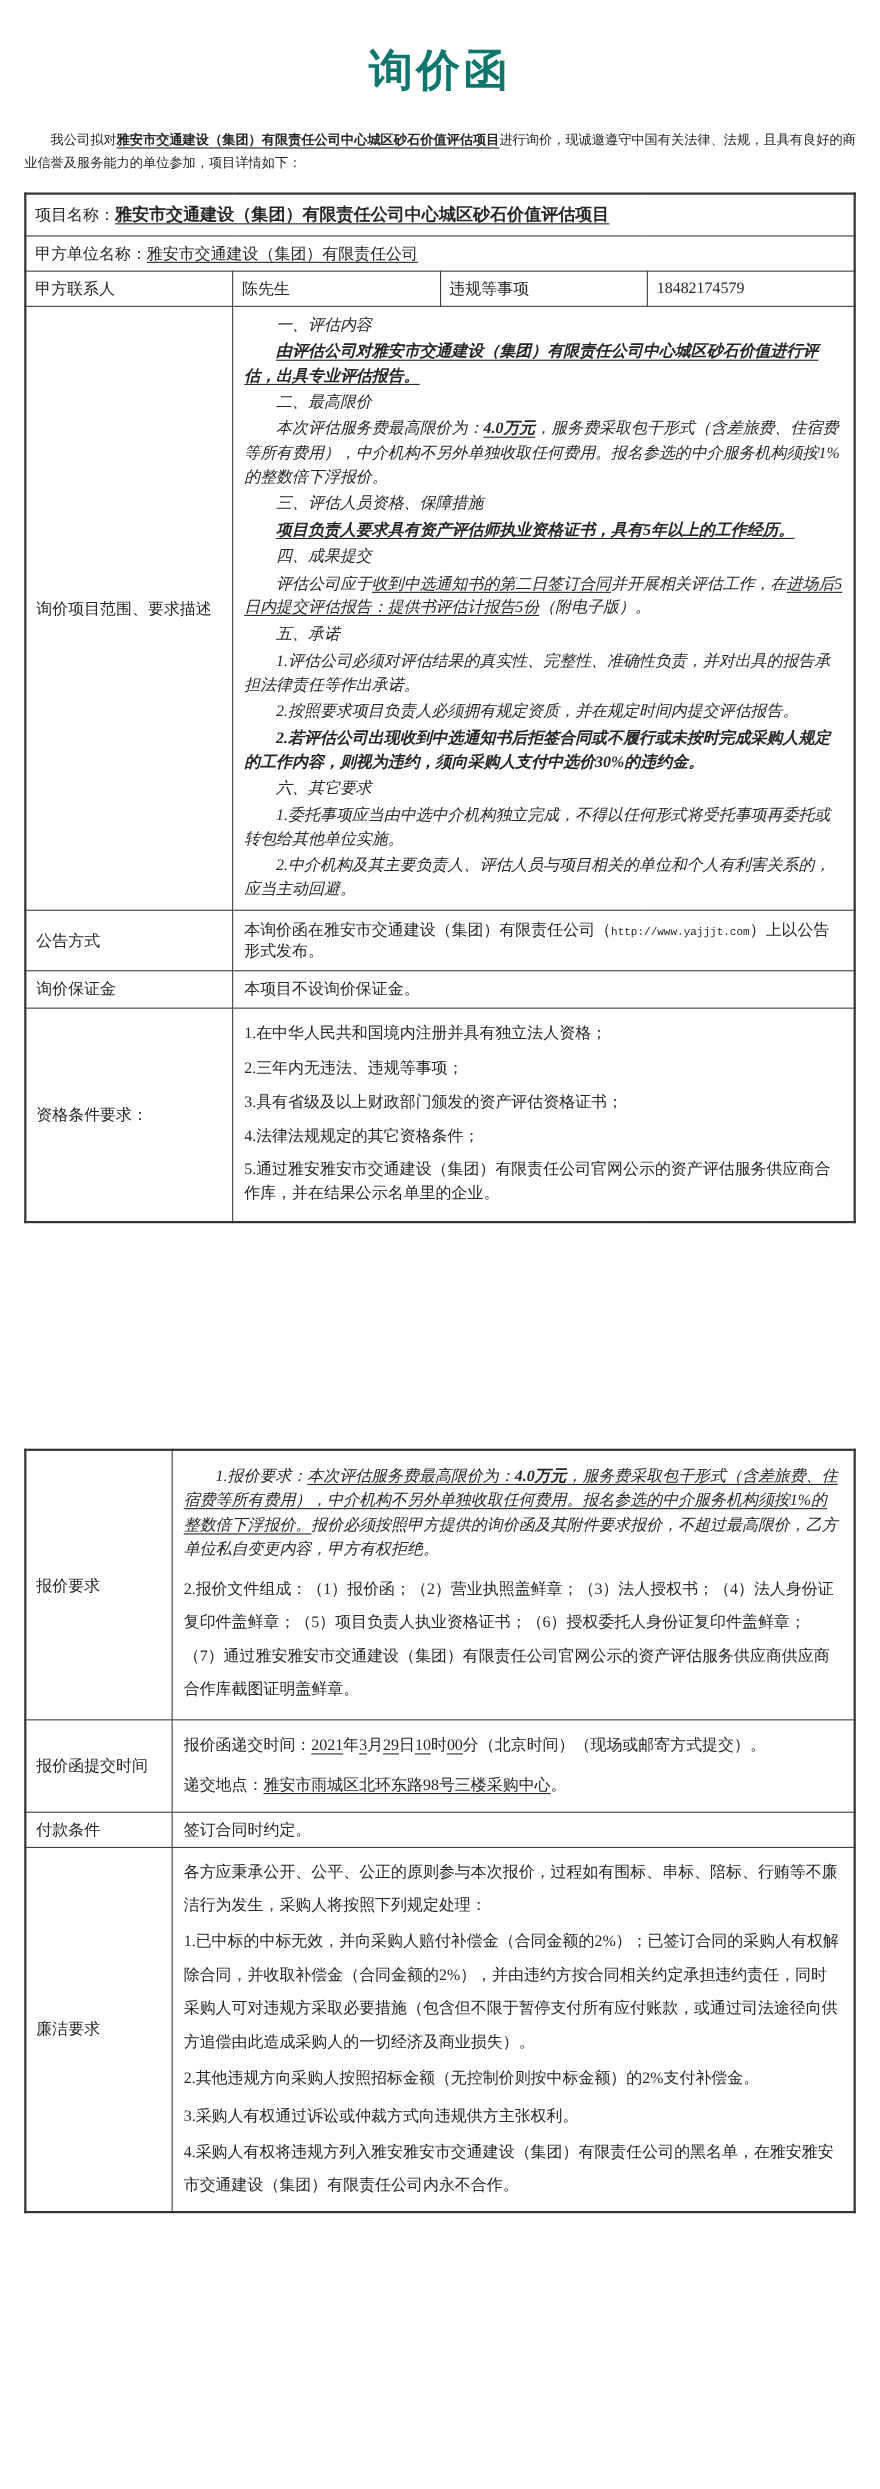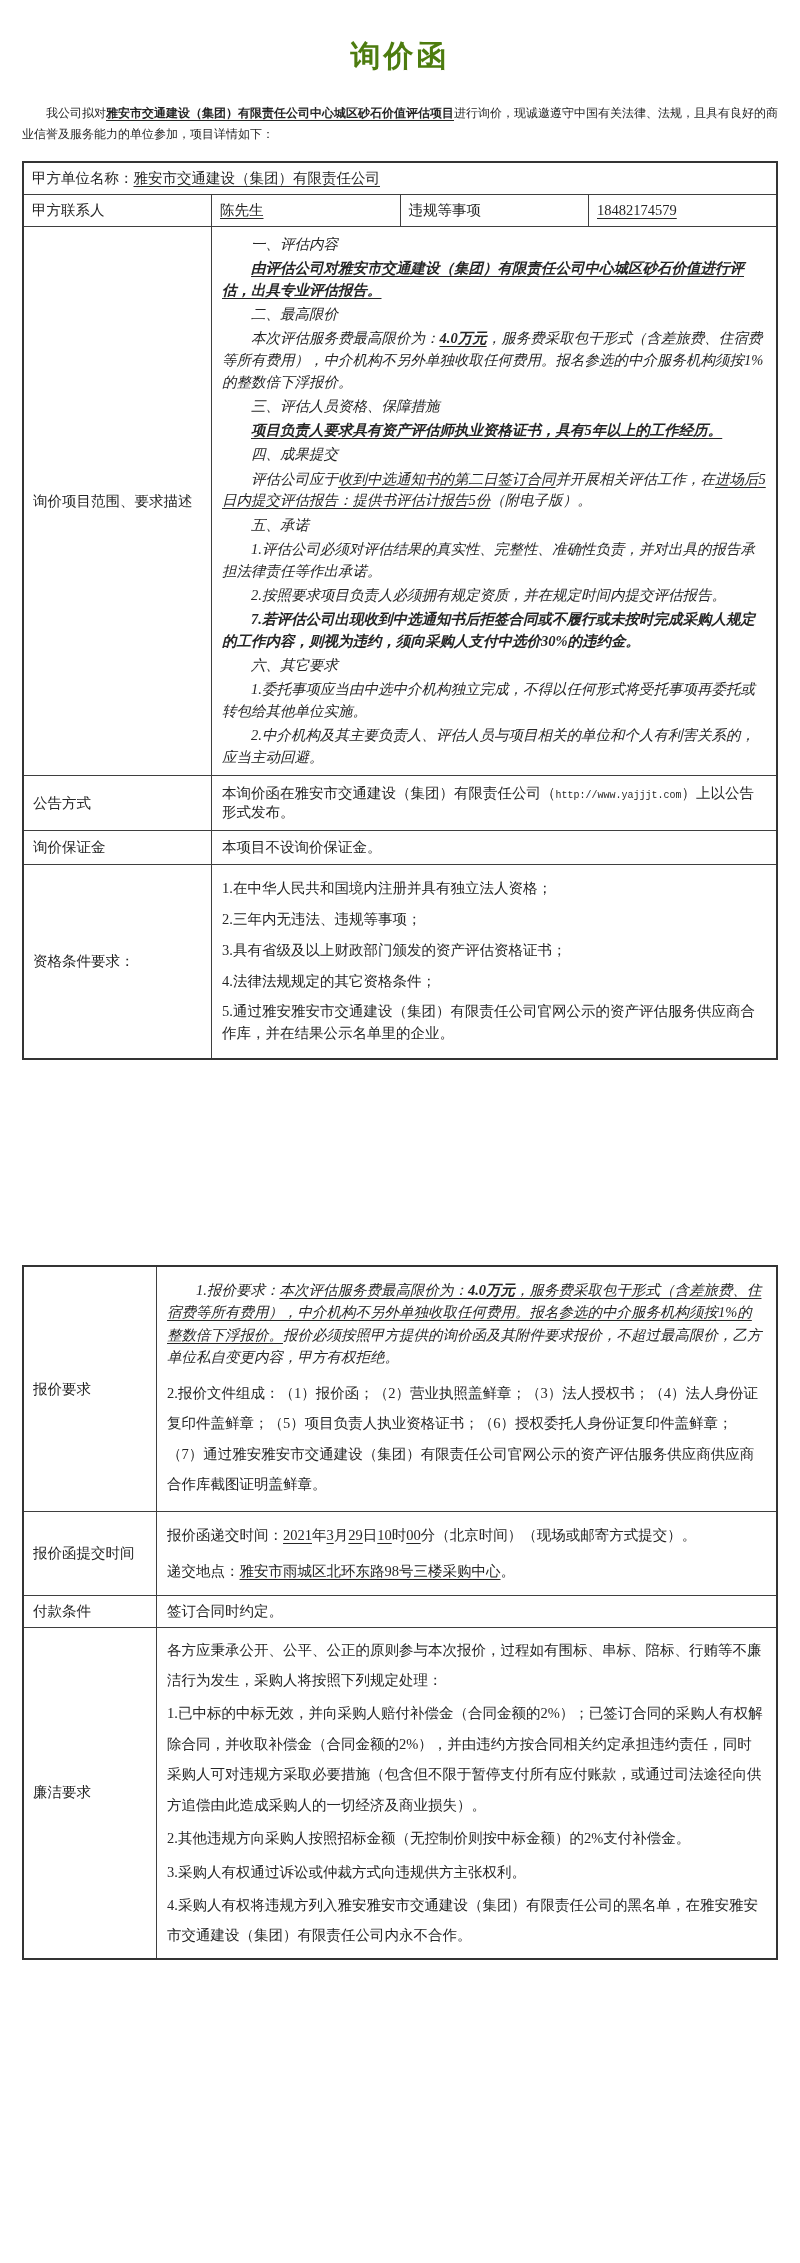--- a/index.html
+++ b/index.html
@@ -9,8 +9,8 @@
   }
   .page{width:800px;height:2263px;position:relative;}
   .doc-title{
-    padding-top:36px;text-align:center;font-size:30px;font-weight:bold;
-    letter-spacing:3px;color:#4d7c0f;
+    padding-top:36px;text-align:center;font-size:40px;font-weight:bold;
+    letter-spacing:3px;color:#0f766e;
   }
   .intro{
     margin:26px 22px 0 22px;font-size:12px;line-height:1.75;

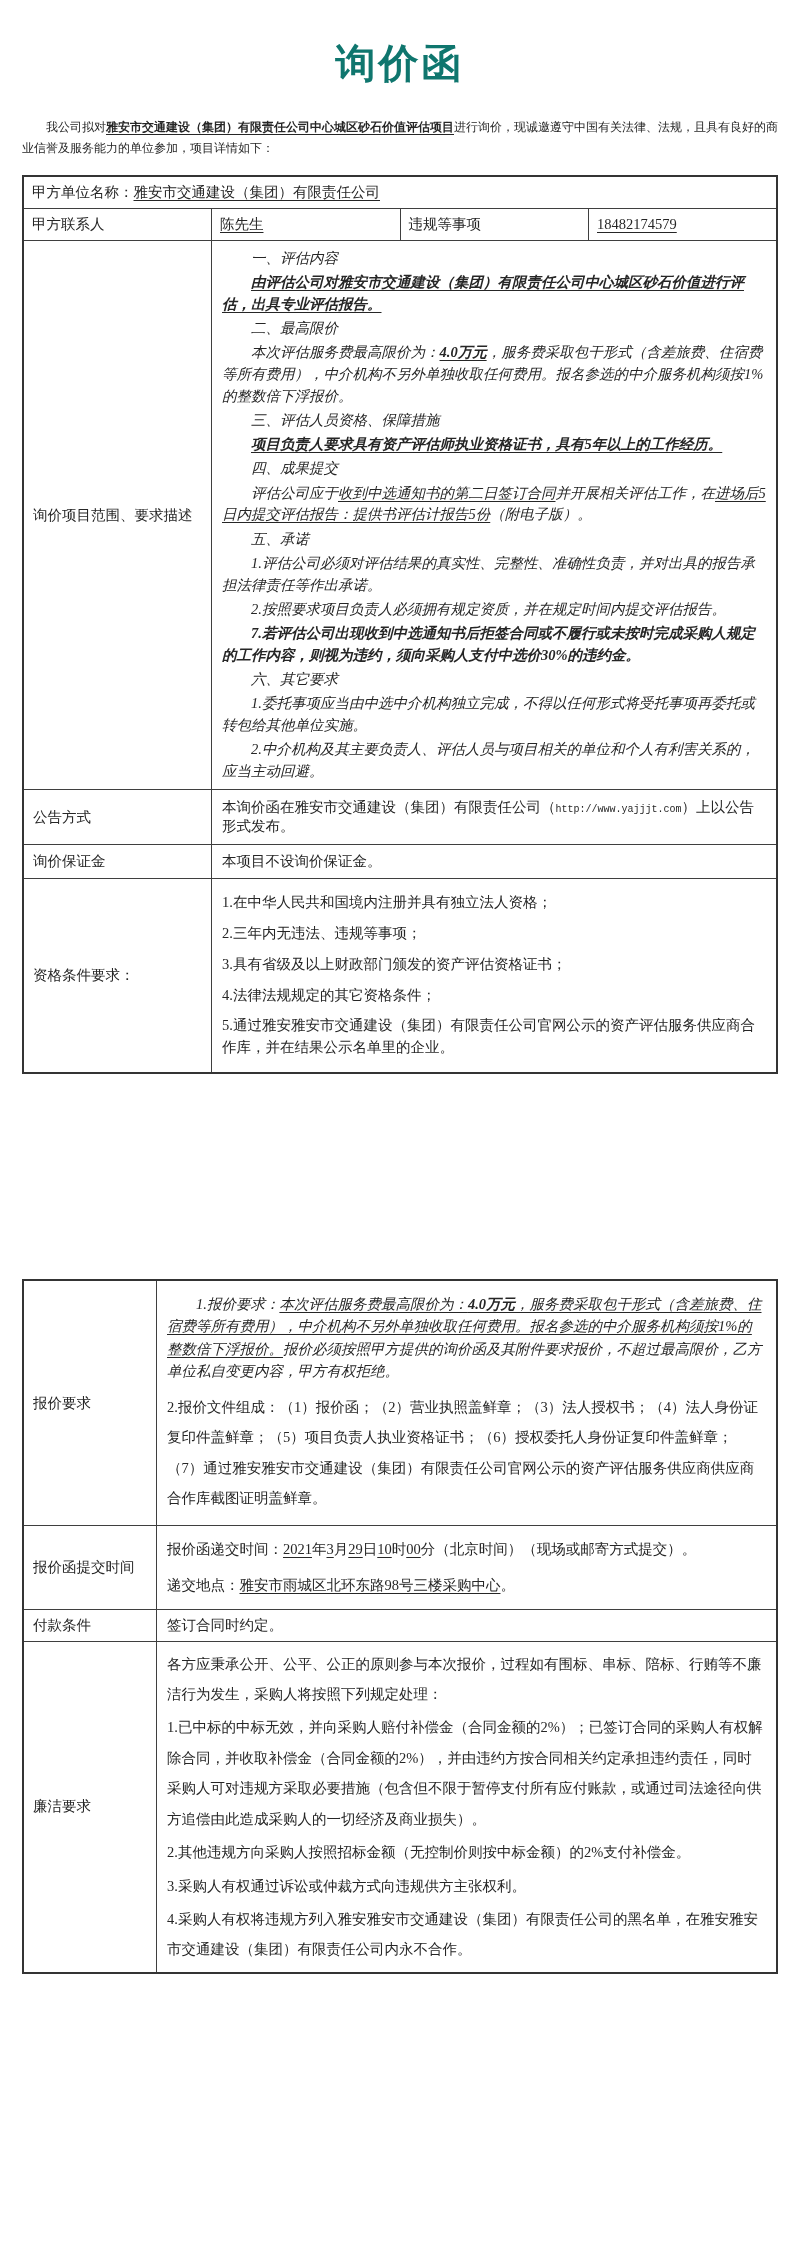--- a/index.html
+++ b/index.html
@@ -61,6 +61,9 @@
 
   <table class="tbl-1">
     <tbody>
+        <tr>
+      <td colspan="4" class="r1-cell"><span class="">项目名称：</span><span class="b u">雅安市交通建设（集团）有限责任公司中心城区砂石价值评估项目</span></td>
+    </tr>
     <tr>
       <td colspan="4" class="r2-cell"><span class="">甲方单位名称：</span><span class="u">雅安市交通建设（集团）有限责任公司</span></td>
     </tr>

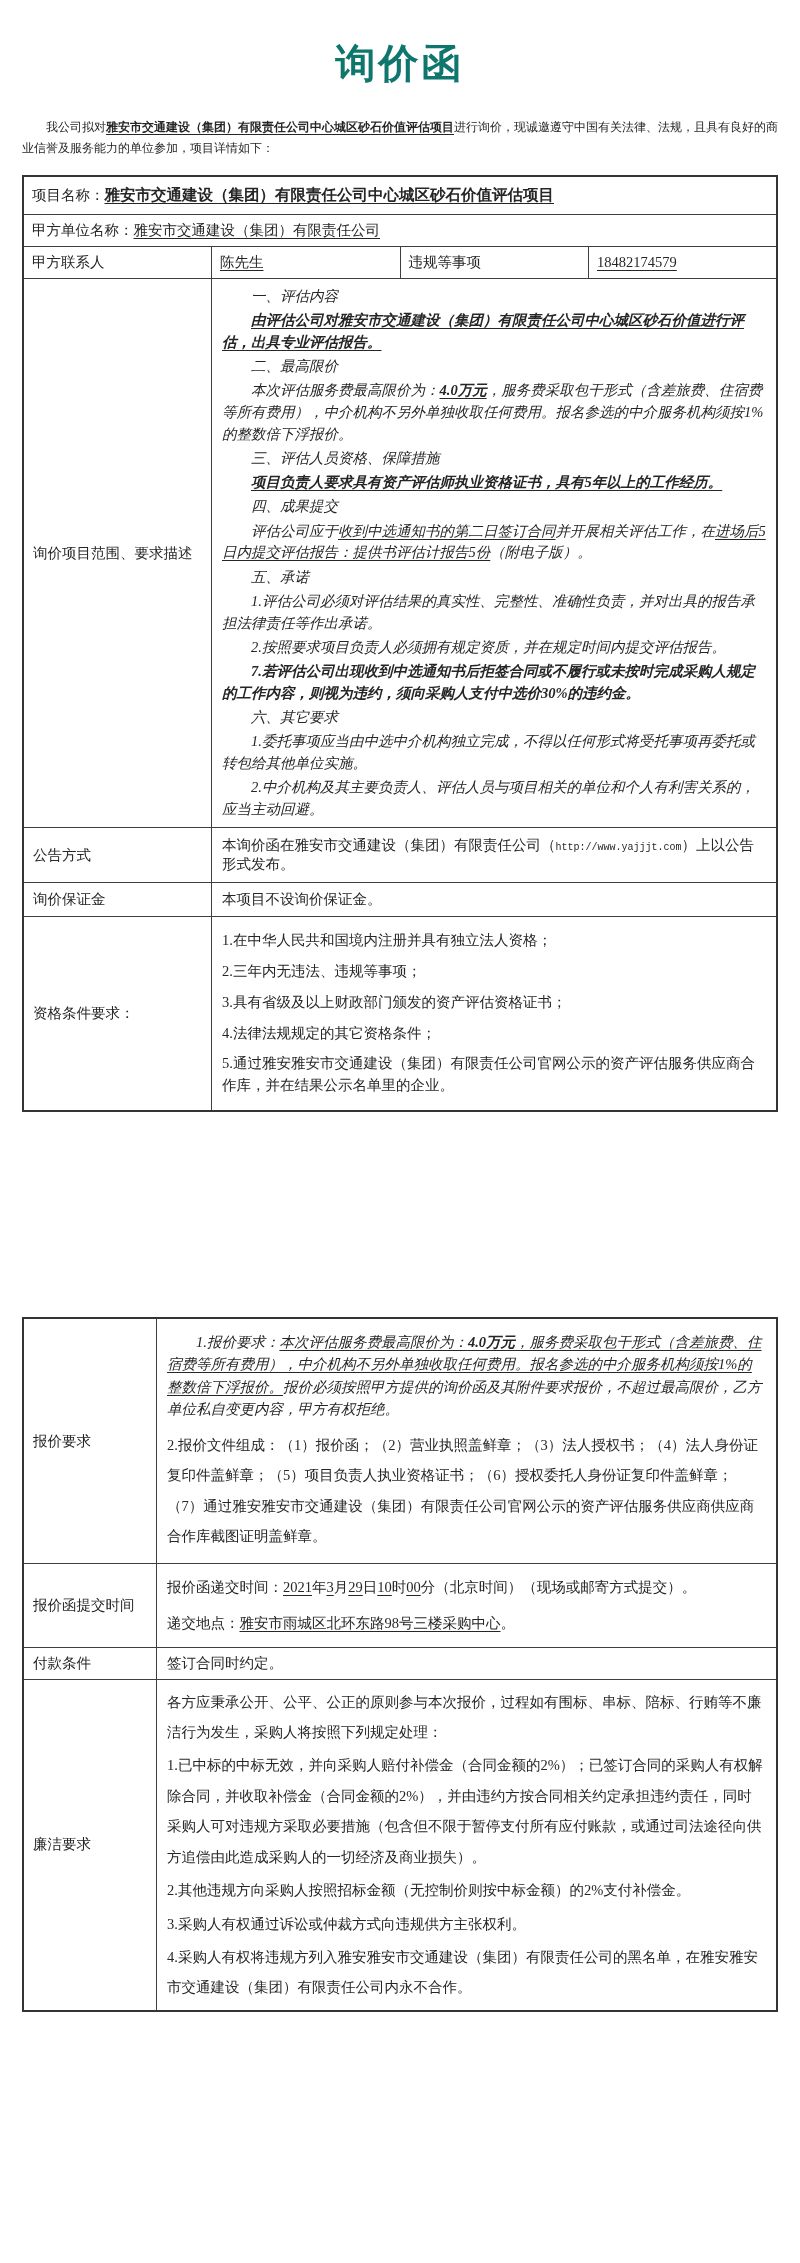--- a/index.html
+++ b/index.html
@@ -33,7 +33,7 @@
   .r1-cell .b{font-size:15.5px;}
   .r2-cell{padding:6px 8px;}
   .r3-cell{padding:6px 8px;}
-  .u-val{text-decoration:underline;text-underline-offset:3px;}
+  .u-val{text-underline-offset:3px;}
   .content-cell{padding:4px 10px;}
   .content-cell p{margin:0;}
   .scope-cell p{margin:2.5px 0;line-height:1.5;}

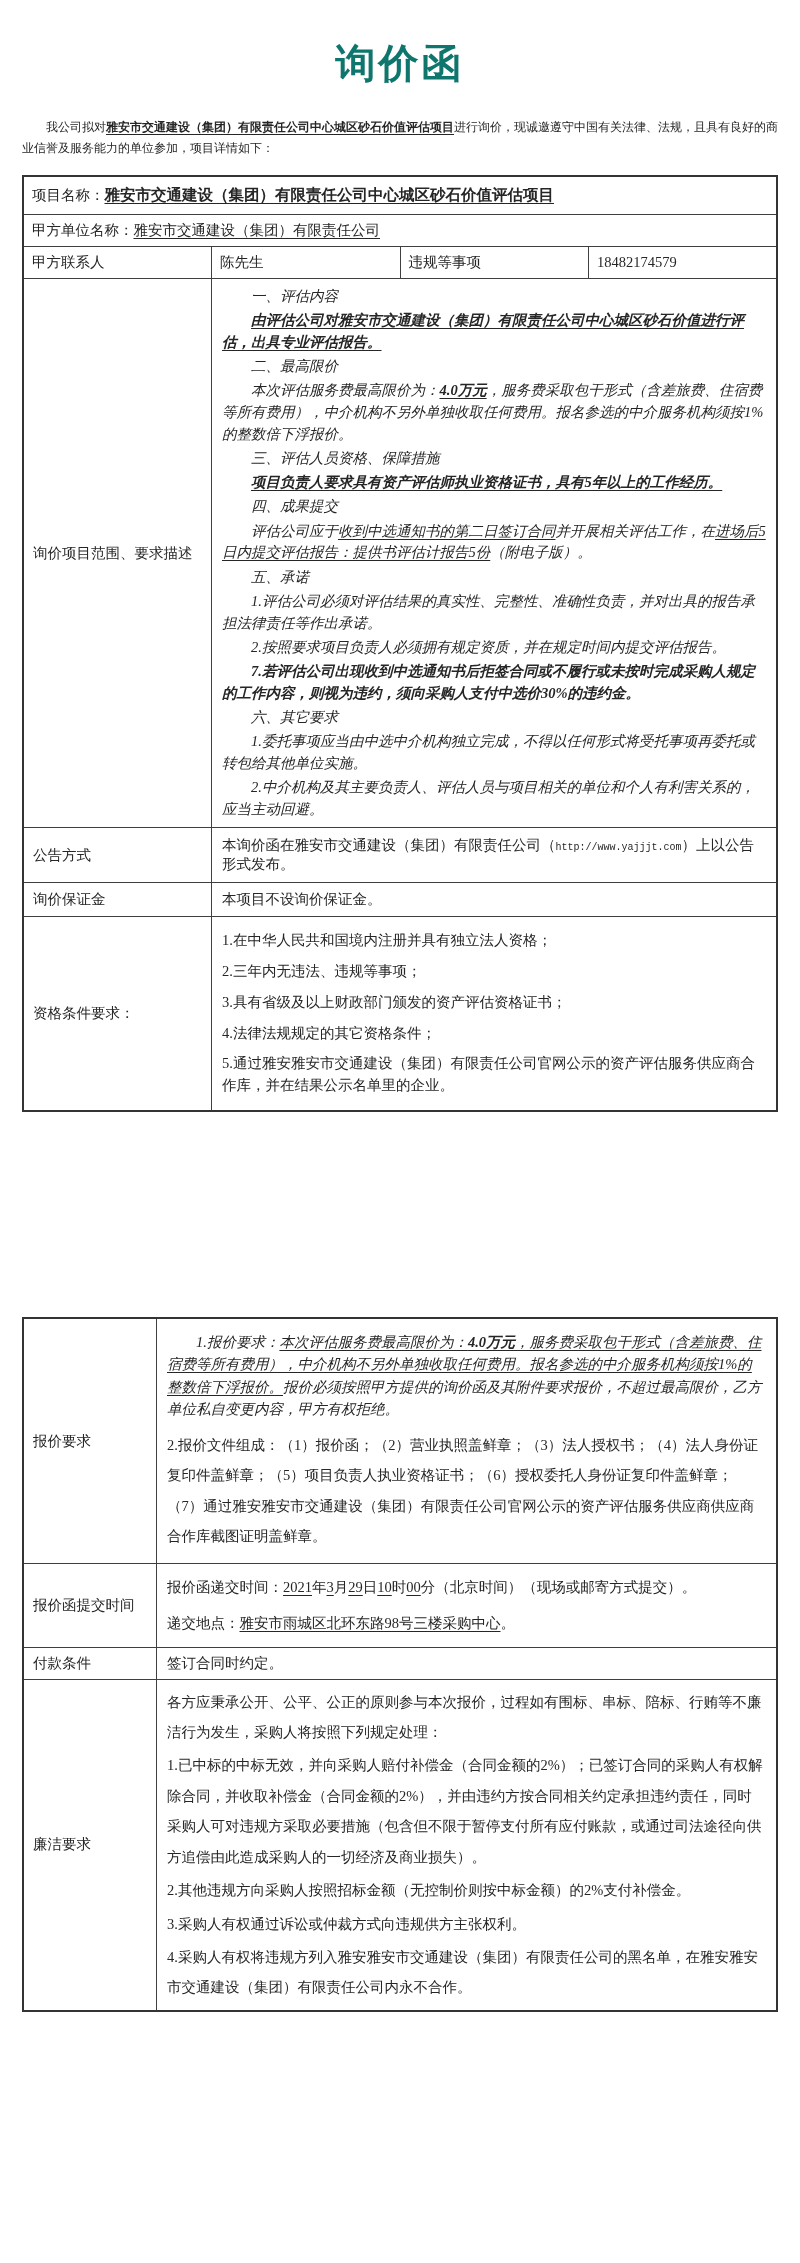--- a/index.html
+++ b/index.html
@@ -87,7 +87,7 @@
             <p class="ind"><span class="">五、承诺</span></p>
             <p class="ind"><span class="">1.评估公司必须对评估结果的真实性、完整性、准确性负责，并对出具的报告承担法律责任等作出承诺。</span></p>
             <p class="ind"><span class="">2.按照要求项目负责人必须拥有规定资质，并在规定时间内提交评估报告。</span></p>
-            <p class="ind"><span class="b">7.若评估公司出现收到中选通知书后拒签合同或不履行或未按时完成采购人规定的工作内容，则视为违约，须向采购人支付中选价30%的违约金。</span></p>
+            <p class="ind"><span class="b">2.若评估公司出现收到中选通知书后拒签合同或不履行或未按时完成采购人规定的工作内容，则视为违约，须向采购人支付中选价30%的违约金。</span></p>
             <p class="ind"><span class="">六、其它要求</span></p>
             <p class="ind"><span class="">1.委托事项应当由中选中介机构独立完成，不得以任何形式将受托事项再委托或转包给其他单位实施。</span></p>
             <p class="ind"><span class="">2.中介机构及其主要负责人、评估人员与项目相关的单位和个人有利害关系的，应当主动回避。</span></p>

